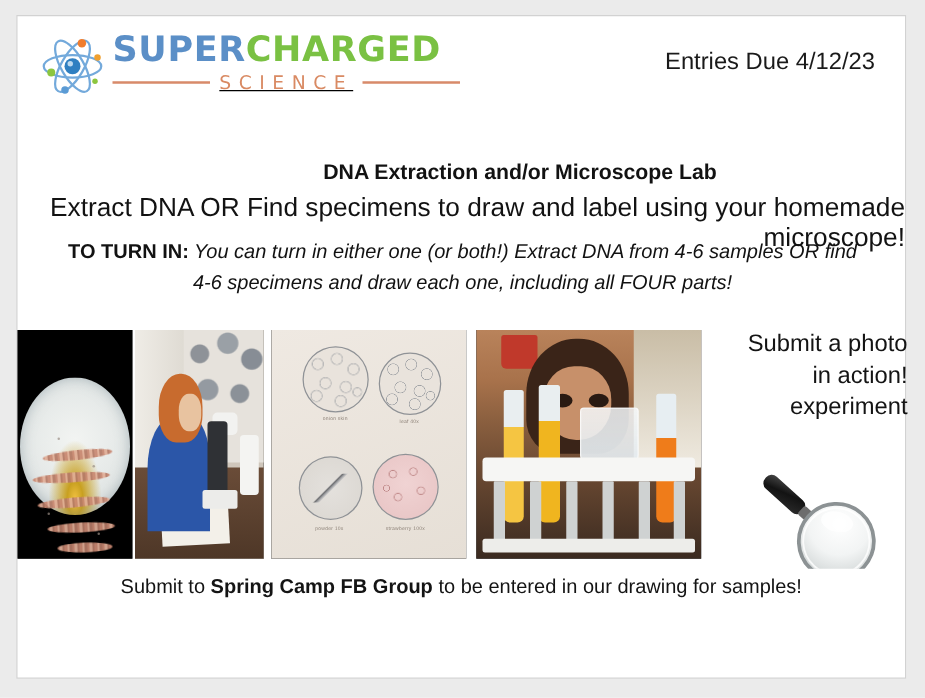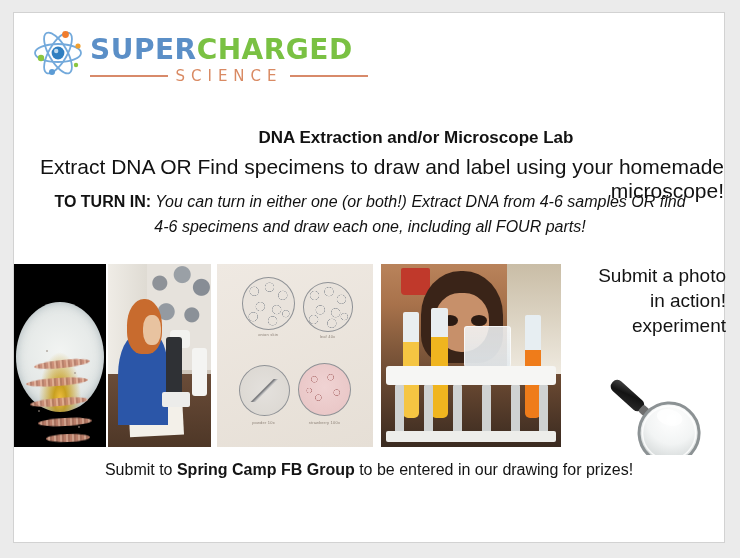--- a/index.html
+++ b/index.html
@@ -42,8 +42,9 @@
   }
   .logo-text {
     position: absolute;
-    left: 58px; top: 10px;
+    left: 58px; top: 0;
     width: 300px;
+    text-decoration: underline;
   }
   .logo-word {
     font-family: "DejaVu Sans", sans-serif;

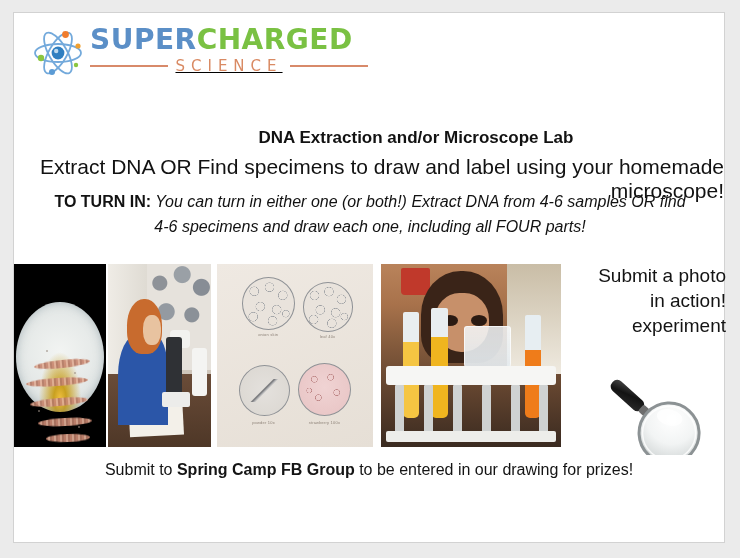--- a/index.html
+++ b/index.html
@@ -324,6 +324,7 @@
         </div>
       </div>
 
+      <div class="due-date">Entries Due 4/12/23</div>
     </div>
 
     <div class="subtitle">DNA Extraction and/or Microscope Lab</div>

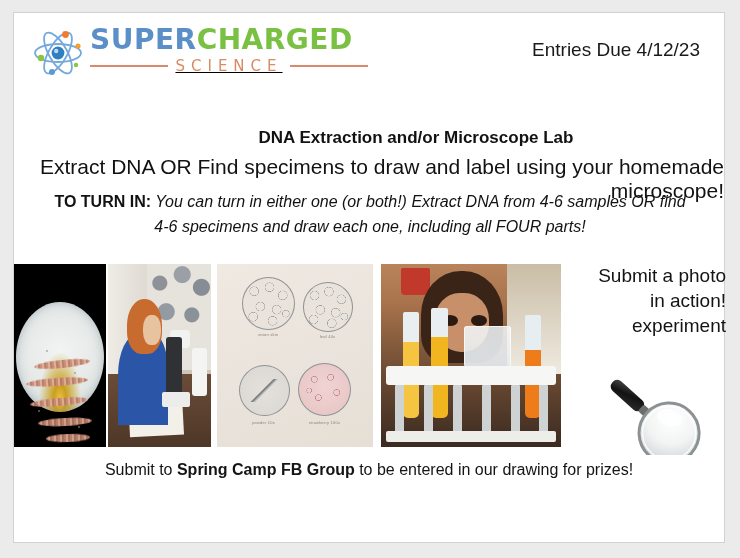--- a/index.html
+++ b/index.html
@@ -436,7 +436,7 @@
     </div>
 
     <div class="footer-note">
-      <span>Submit to </span><b>Spring Camp FB Group</b><span> to be entered in our drawing for prizes!</span>
+      <span>Submit to </span><b>Spring Camp FB Group</b><span> to be entered in our drawing for samples!</span>
     </div>
 
   </div>

